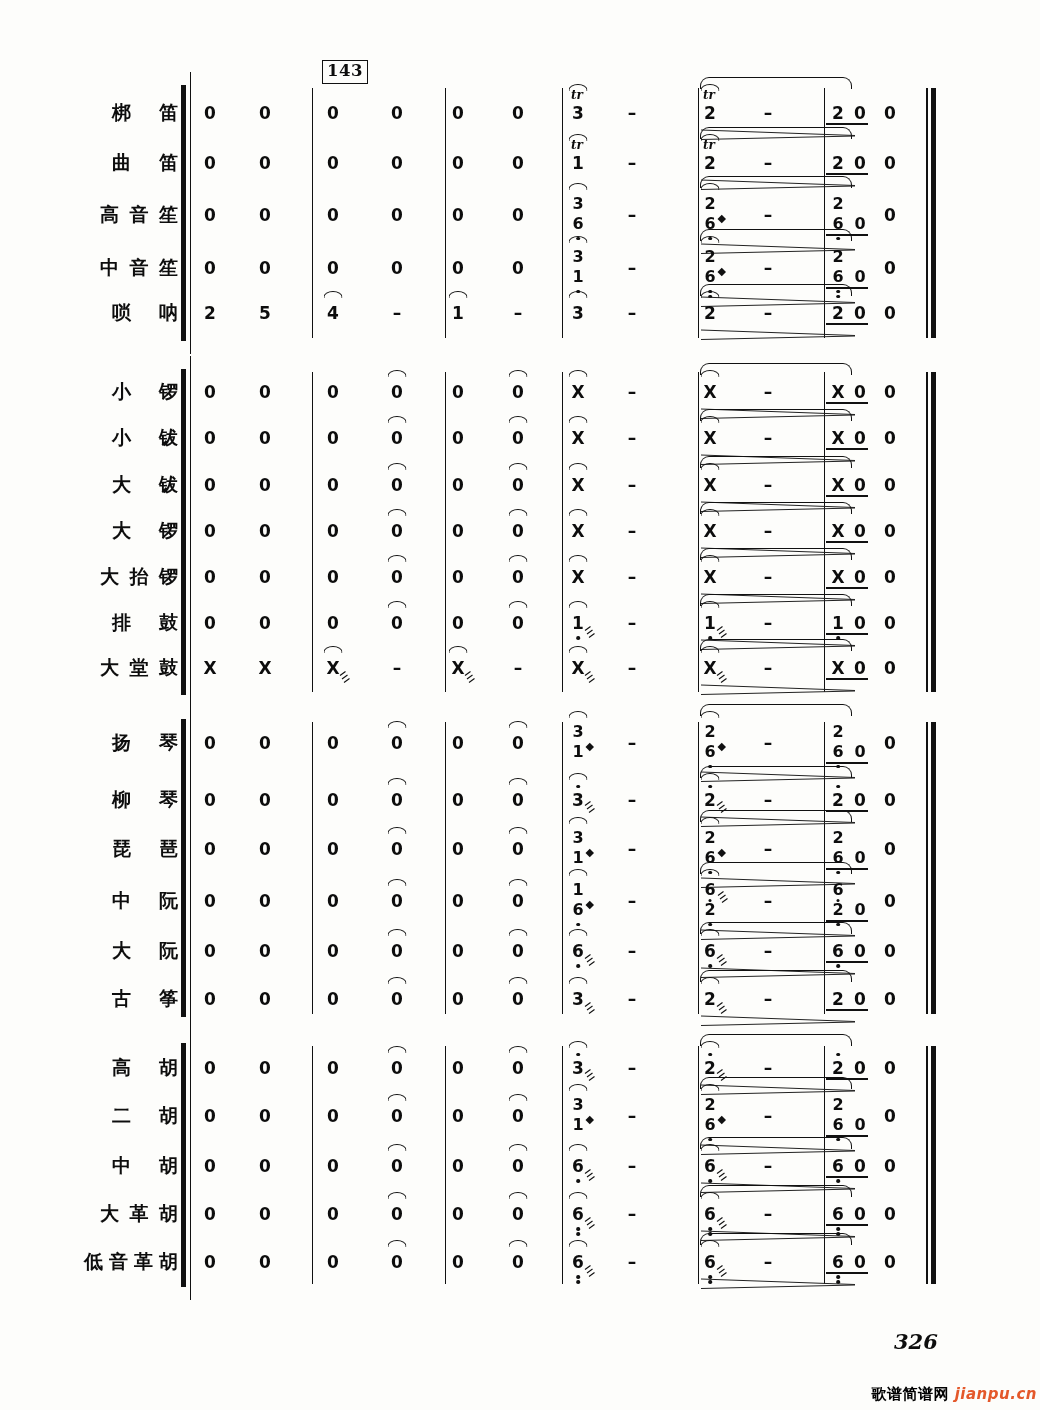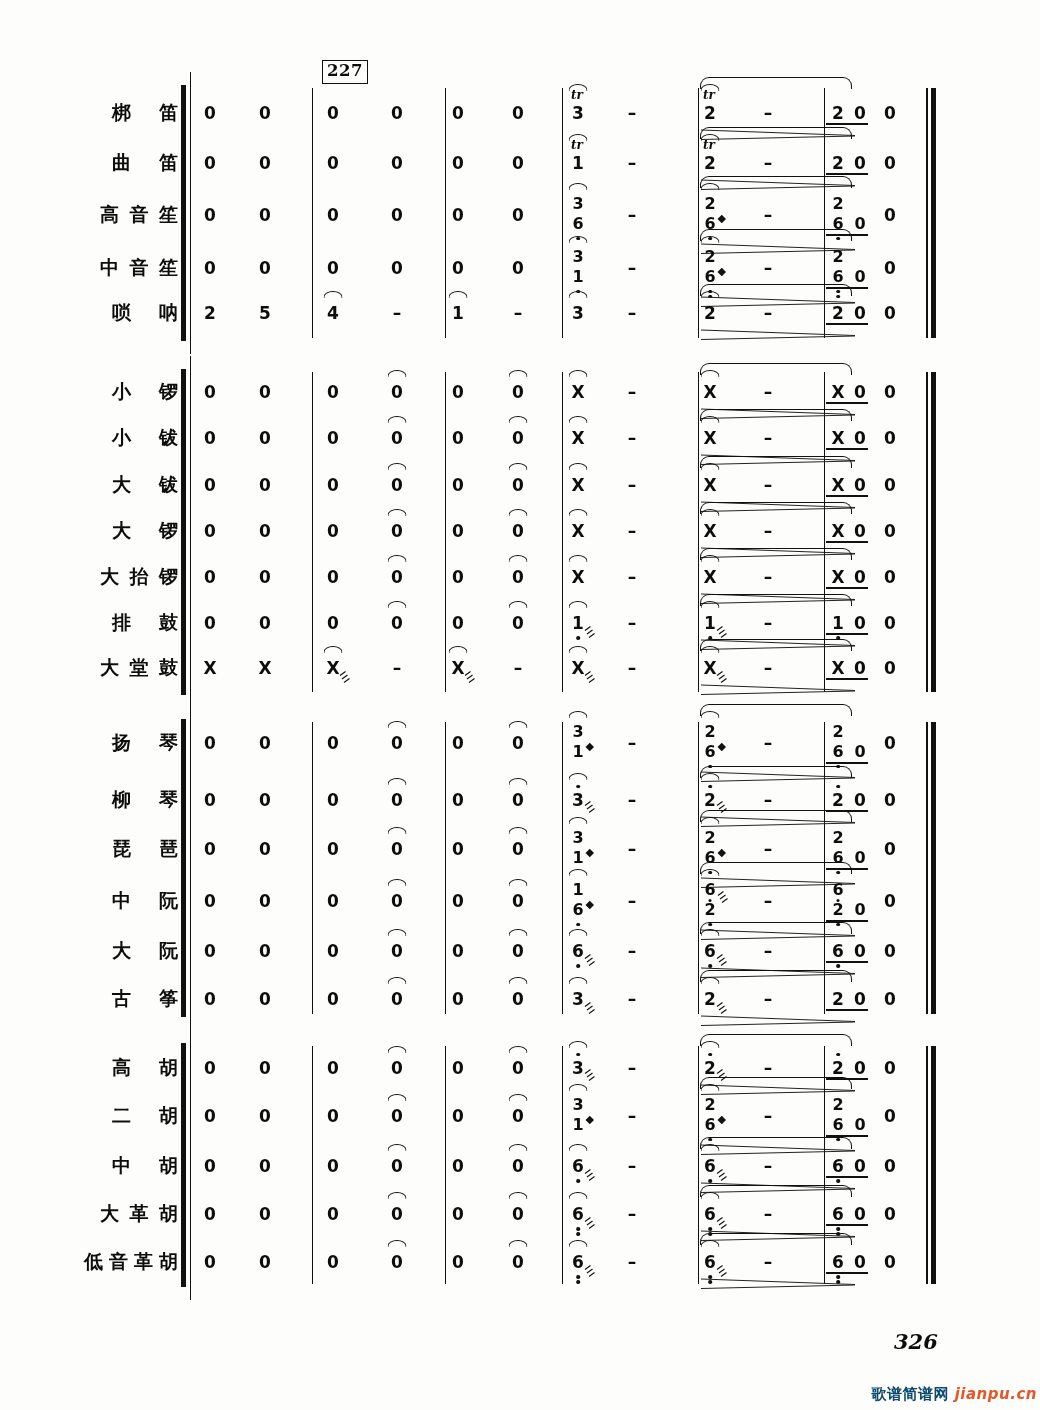--- a/index.html
+++ b/index.html
@@ -34,7 +34,7 @@
 
 <div class="page">
   <div class="mbox">
-    <span>227</span>
+    <span>143</span>
   </div>
 
   <div id="score">

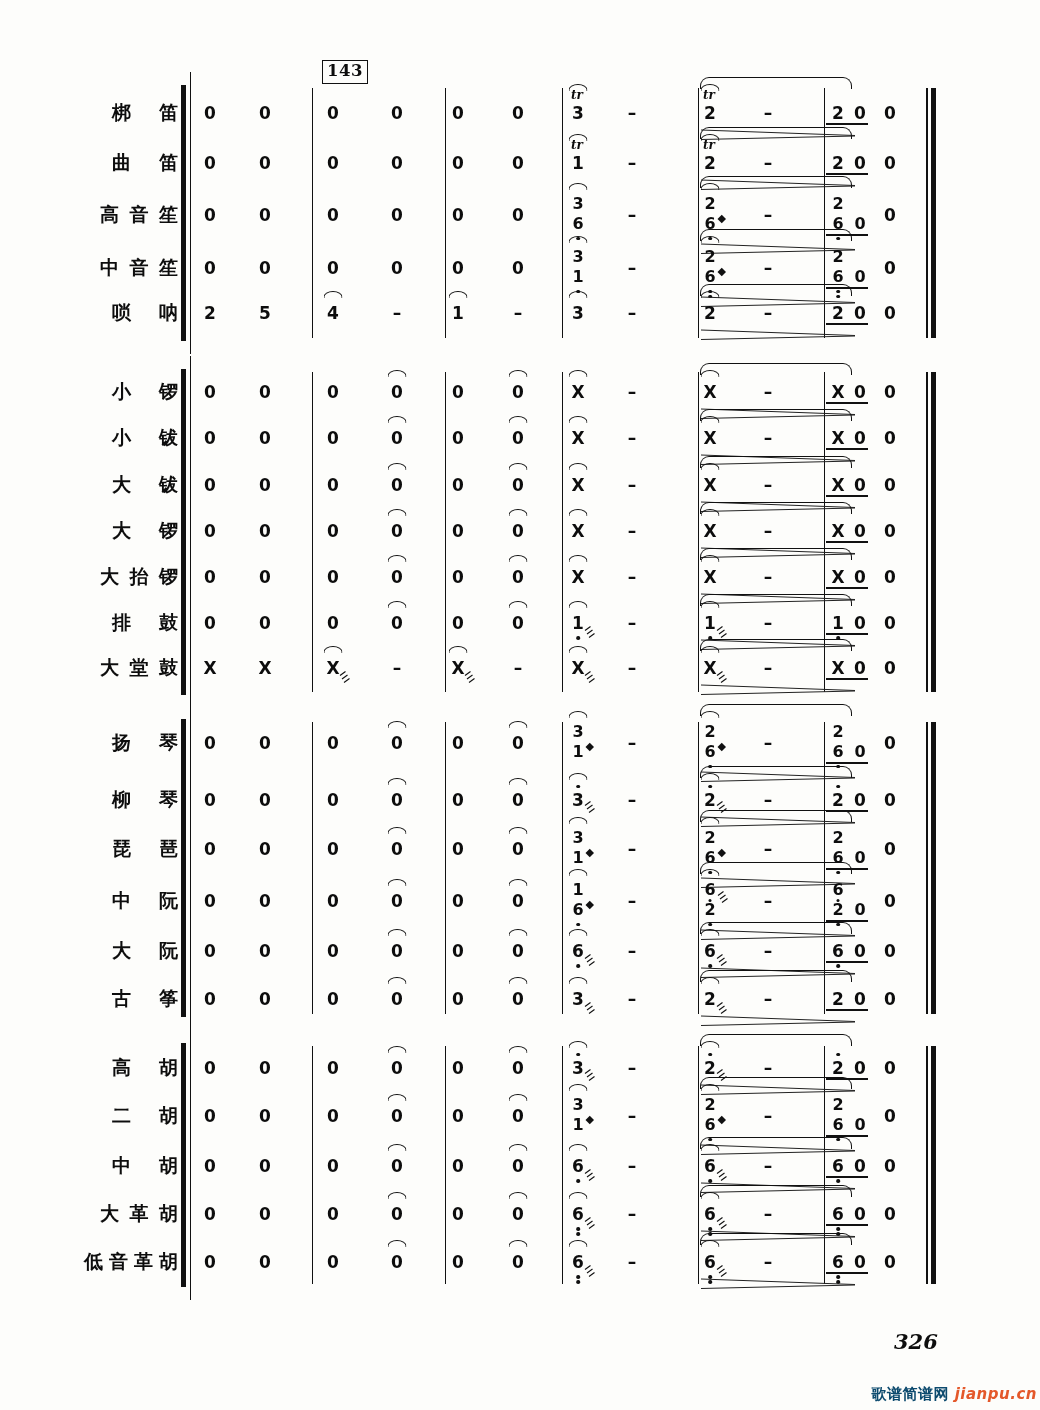--- a/index.html
+++ b/index.html
@@ -26,7 +26,7 @@
         line-height:22px;font:700 16.5px "DejaVu Serif",serif;letter-spacing:.5px;}
   .pnum{position:absolute;left:894px;top:1329px;font:italic 700 21px "DejaVu Serif",serif;}
   .wm{position:absolute;right:3px;top:1385px;font:700 15px "DejaVu Sans",sans-serif;letter-spacing:.5px;}
-  .wm .cnpart{color:#0c4a6e;}
+  .wm .cnpart{color:#000000;}
   .wm .site{color:#e4582a;font-style:italic;}
 </style>
 </head>

